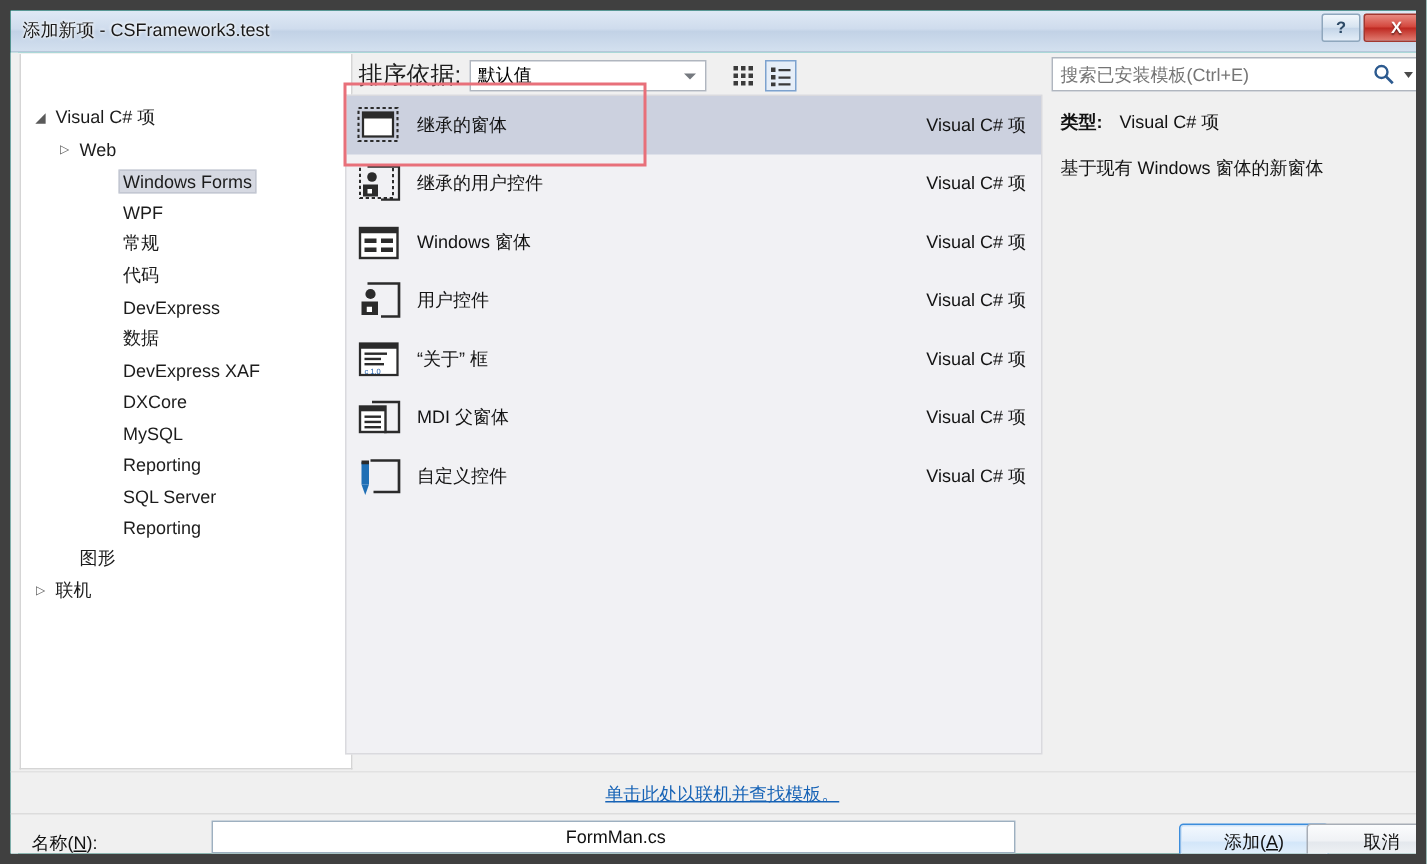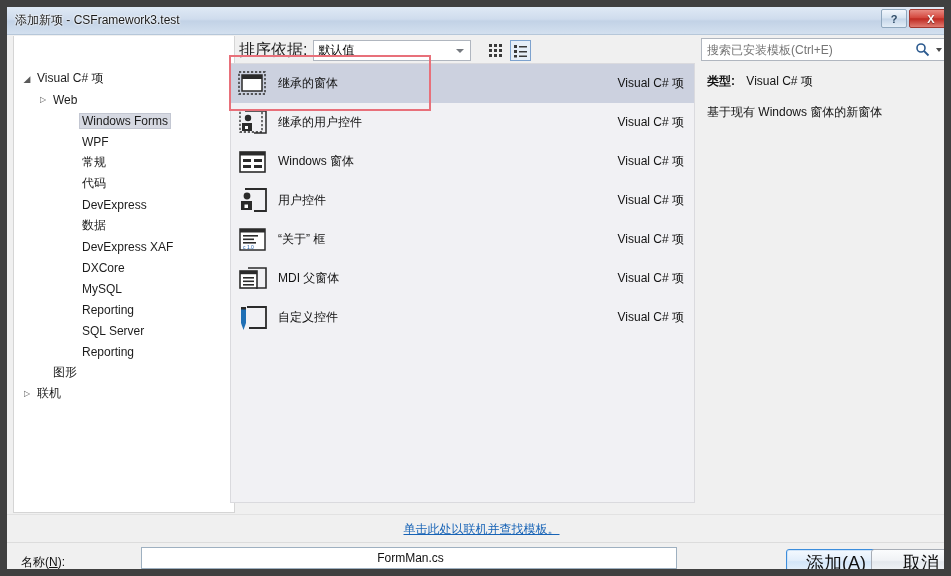--- a/index.html
+++ b/index.html
@@ -266,7 +266,7 @@
   .btn {
     position: absolute; top: 514px;
     height: 25px; width: 100px;
-    font-size: 18px;
+    font-size: 12px;
     font-family: "Liberation Sans", sans-serif;
     box-sizing: border-box;
     border-radius: 3px;

